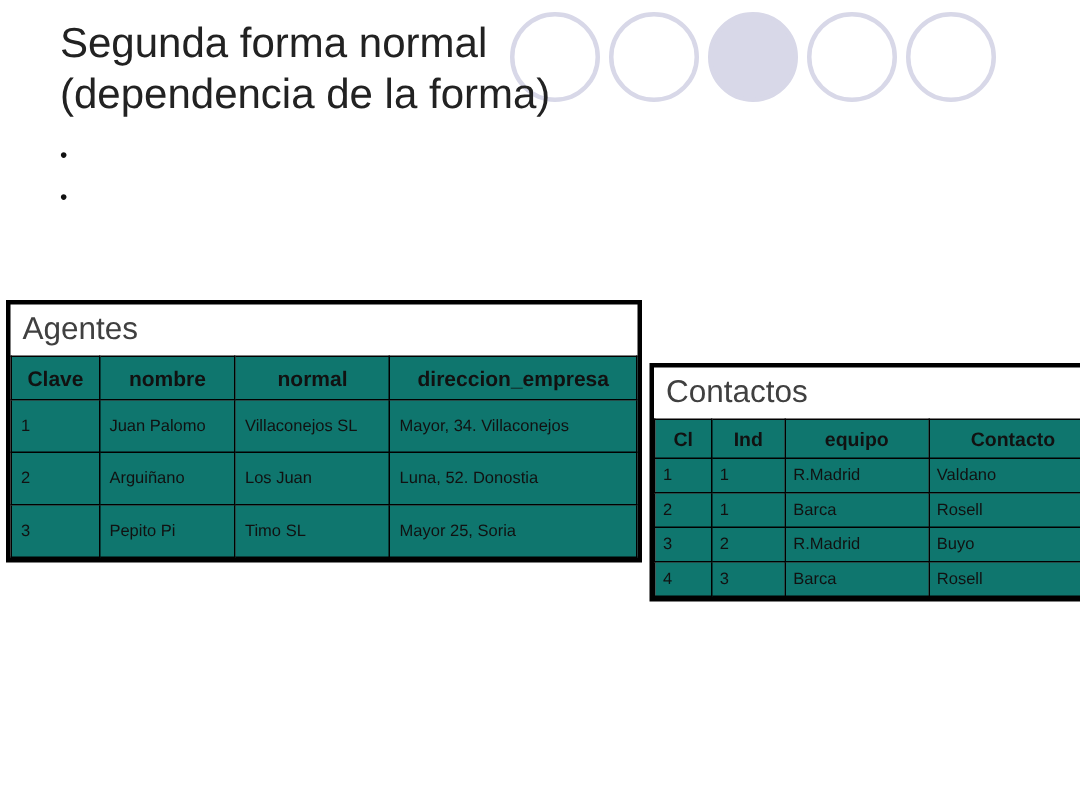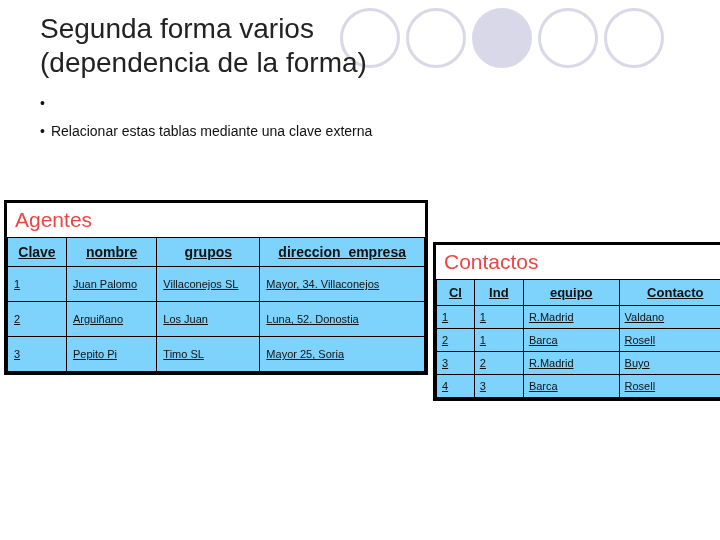--- a/index.html
+++ b/index.html
@@ -134,7 +134,7 @@
 
 <div class="content">
   <h1 class="title">
-    <span>Segunda forma varios</span><br>
+    <span>Segunda forma normal</span><br>
     <span>(dependencia de la forma)</span>
   </h1>
 

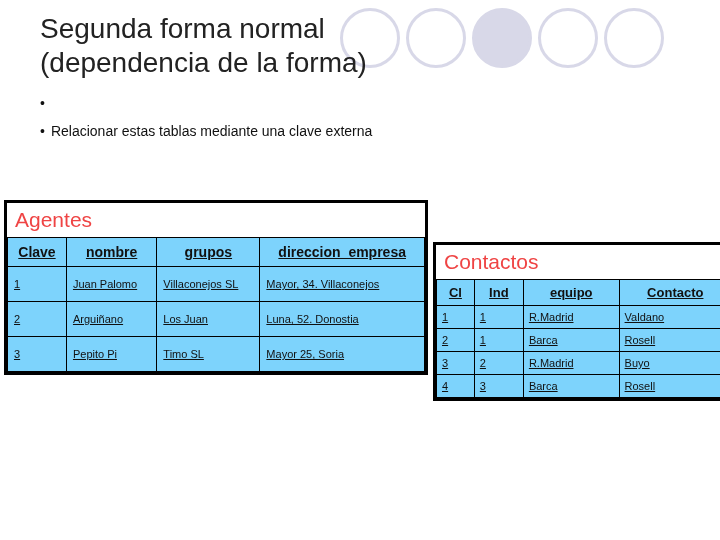--- a/index.html
+++ b/index.html
@@ -144,7 +144,6 @@
     </div>
     <div class="row">
       <span class="dot">•</span>
-      <span>Relacionar estas tablas mediante una clave externa</span>
     </div>
   </div>
 </div>

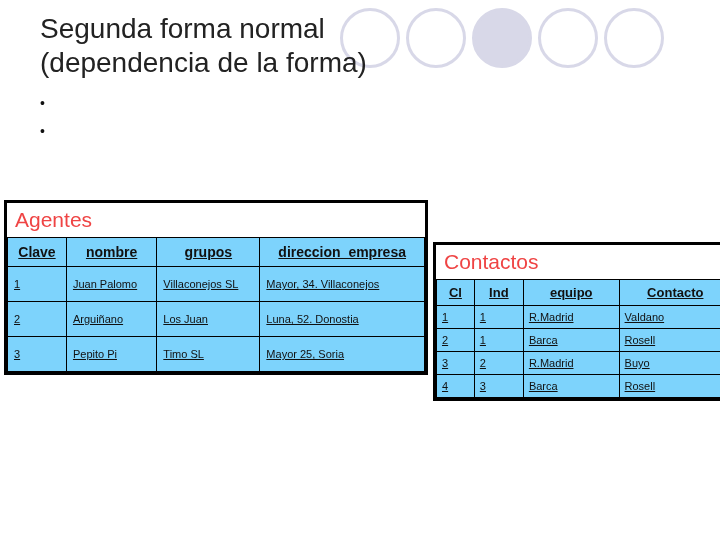--- a/index.html
+++ b/index.html
@@ -82,7 +82,7 @@
     font-size: 21px;
     font-weight: 400;
     padding: 5px 8px 5px 8px;
-    color: #ef4444;
+    color: #404040;
   }
   table {
     border-collapse: collapse;

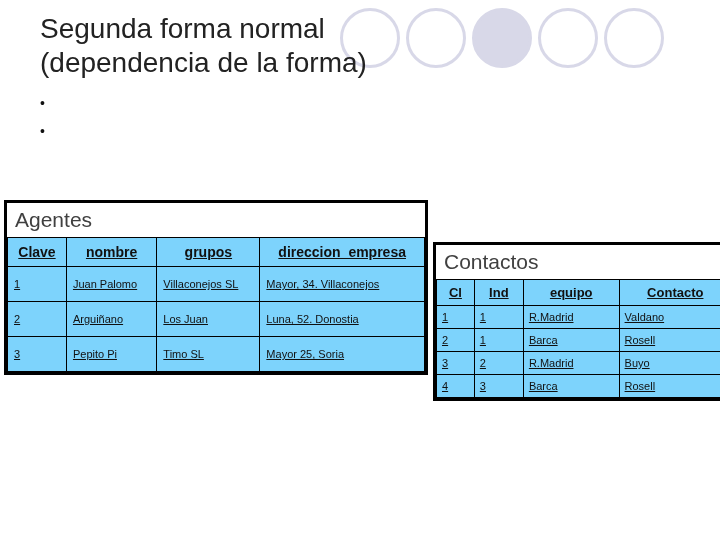--- a/index.html
+++ b/index.html
@@ -94,10 +94,9 @@
     padding: 5px 6px;
     text-align: left;
     font-size: 11px;
-    background: #7dd3fc;
+    background: #0f766e;
     color: #111;
     vertical-align: middle;
-    text-decoration: underline;
   }
   .tbl-agentes th {
     font-size: 14px;

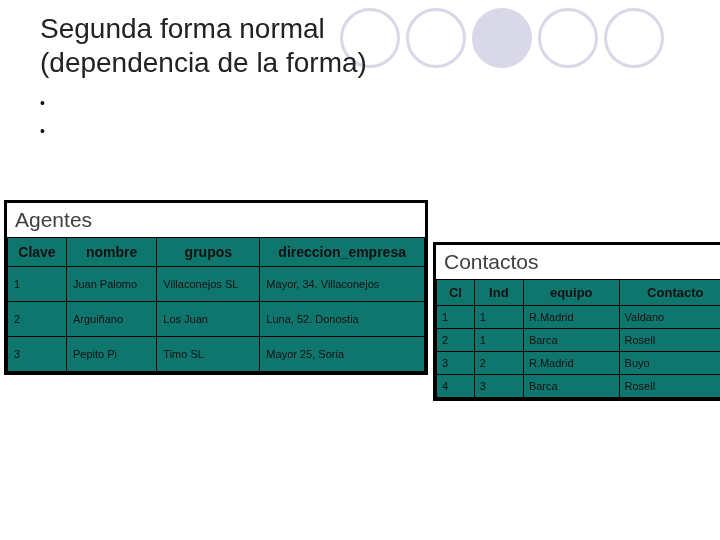--- a/index.html
+++ b/index.html
@@ -156,7 +156,7 @@
         <tr>
           <th>Clave</th>
           <th>nombre</th>
-          <th>grupos</th>
+          <th>normal</th>
           <th>direccion_empresa</th>
         </tr>
       </thead>

